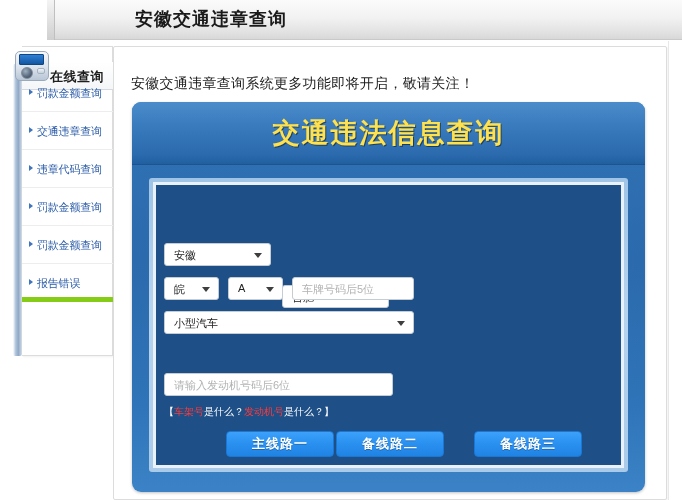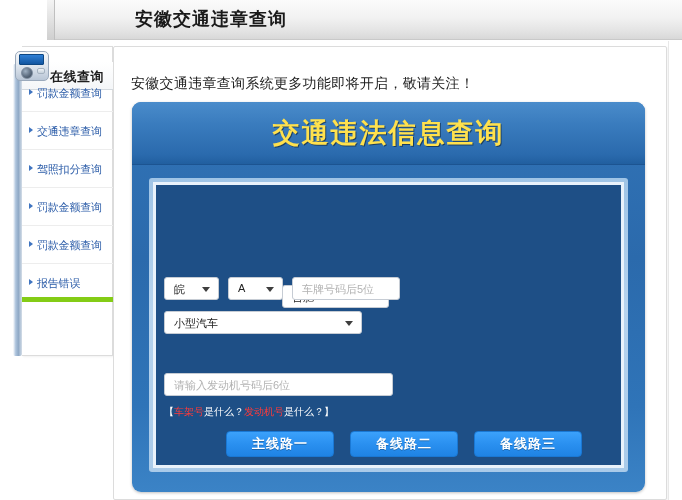--- a/index.html
+++ b/index.html
@@ -453,7 +453,7 @@
         </div>
         <div class="sb-item">
           <span class="sb-arrow"></span>
-          <span class="sb-label">驾照扣分查询</span>
+          <span class="sb-label">违章代码查询</span>
         </div>
         <div class="sb-item">
           <span class="sb-arrow"></span>

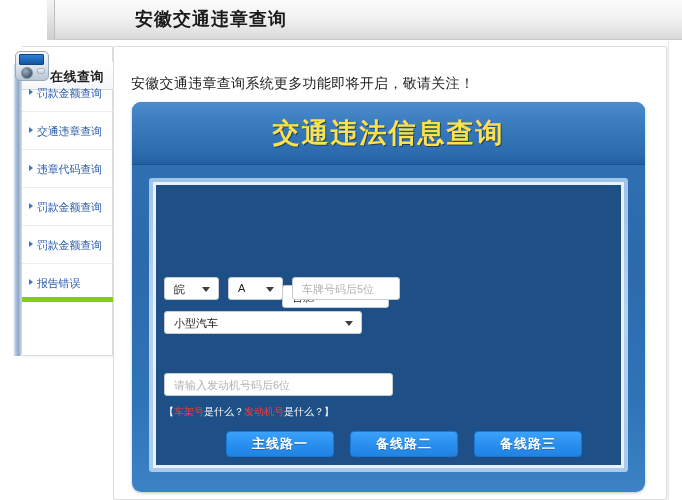--- a/index.html
+++ b/index.html
@@ -485,6 +485,10 @@
             <div class="qp-inner">
               <div class="form-area">
 
+                <div class="fld f-province">
+                  <span class="fld-text">安徽</span>
+                  <span class="caret"></span>
+                </div>
                 <div class="fld f-city">
                   <span class="fld-text">合肥</span>
                   <span class="caret"></span>

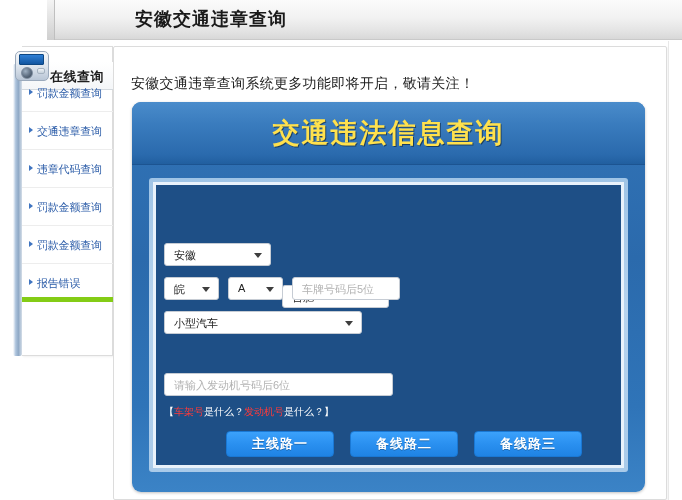--- a/index.html
+++ b/index.html
@@ -364,7 +364,7 @@
   
   .f-prefix   { left: 8px;   top: 92px;  width: 55px;  }
   .f-letter   { left: 72px;  top: 92px;  width: 55px;  }
-  .f-plate    { left: 136px; top: 92px;  width: 108px; }
+  .f-plate    { left: 136px; top: 92px;  width: 122px; }
   
   .f-vehicle  { left: 8px;   top: 126px; width: 198px; }
   

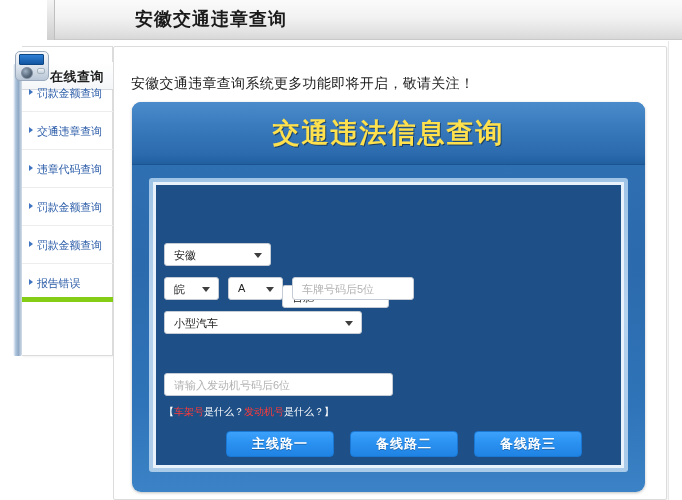--- a/index.html
+++ b/index.html
@@ -366,7 +366,7 @@
   .f-letter   { left: 72px;  top: 92px;  width: 55px;  }
   .f-plate    { left: 136px; top: 92px;  width: 122px; }
   
-  .f-vehicle  { left: 8px;   top: 126px; width: 198px; }
+  .f-vehicle  { left: 8px;   top: 126px; width: 250px; }
   
   .f-engine   { left: 8px;   top: 188px; width: 229px; }
 

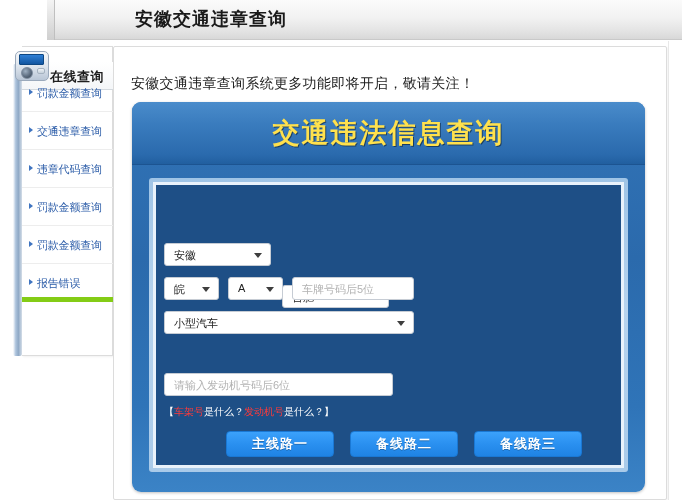--- a/index.html
+++ b/index.html
@@ -412,7 +412,7 @@
     text-shadow: 0 1px 0 rgba(0,0,0,0.25);
   }
   .qbtn.b1 { left: 70px;  }
-  .qbtn.b2 { left: 194px; }
+  .qbtn.b2 { left: 180px; }
   .qbtn.b3 { left: 318px; }
 </style>
 </head>

